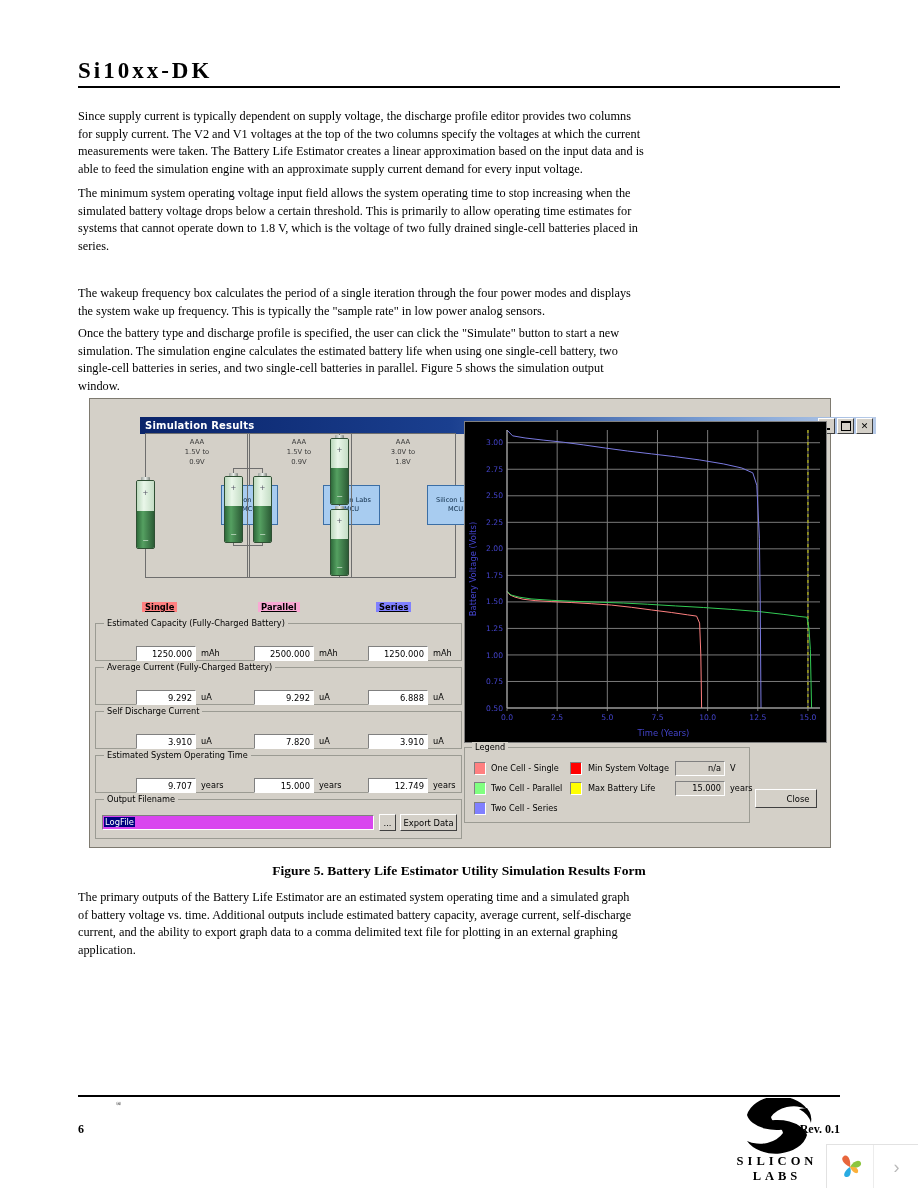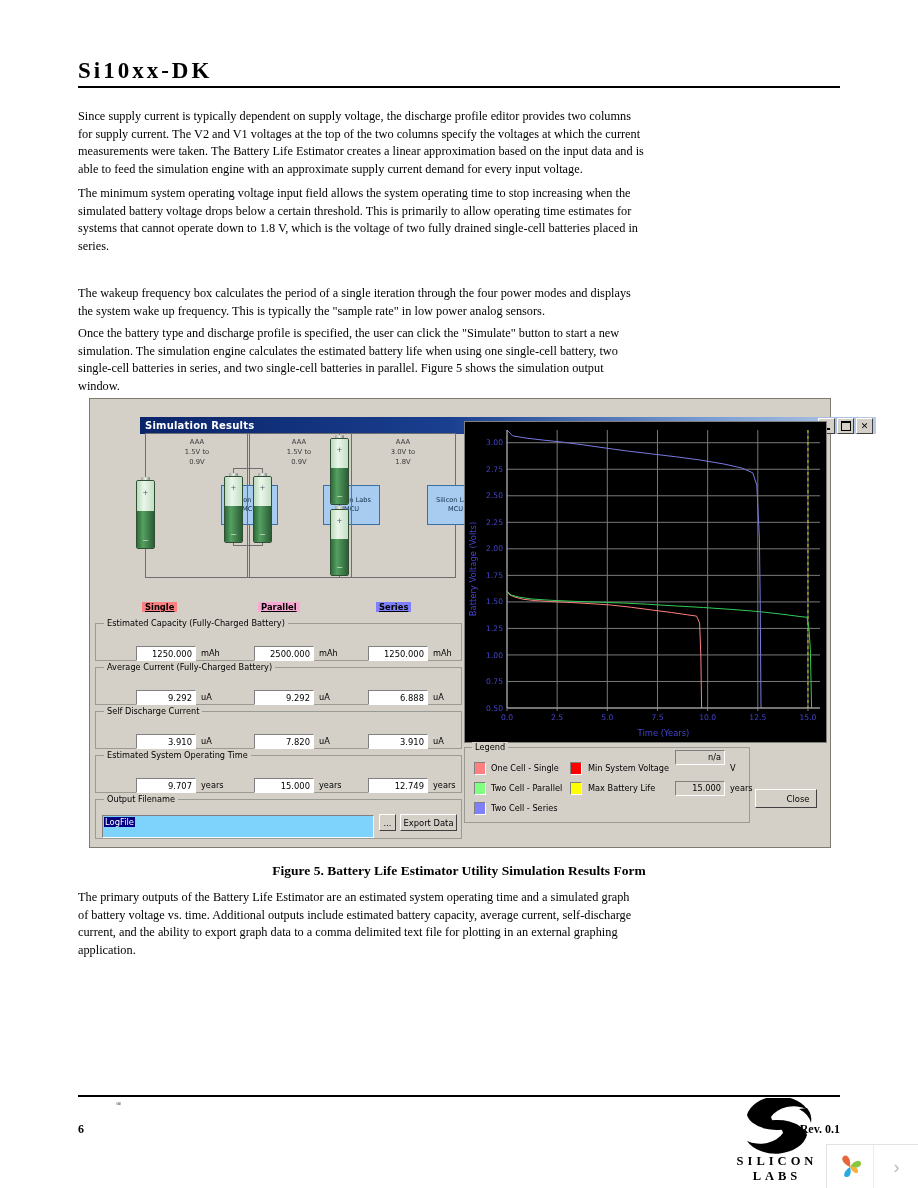--- a/index.html
+++ b/index.html
@@ -445,7 +445,7 @@
 
       <div class="sw" style="left:105px;top:14px;background:#ff0000;"></div>
       <div class="legtxt" style="left:123px;top:15px;">Min System Voltage</div>
-      <div class="legbox-ro" style="left:210px;top:2px;">n/a</div>
+      <div class="legbox-ro" style="left:210px;top:13px;">n/a</div>
       <div class="legtxt" style="left:265px;top:15px;">V</div>
 
       <div class="sw" style="left:105px;top:34px;background:#ffff00;"></div>

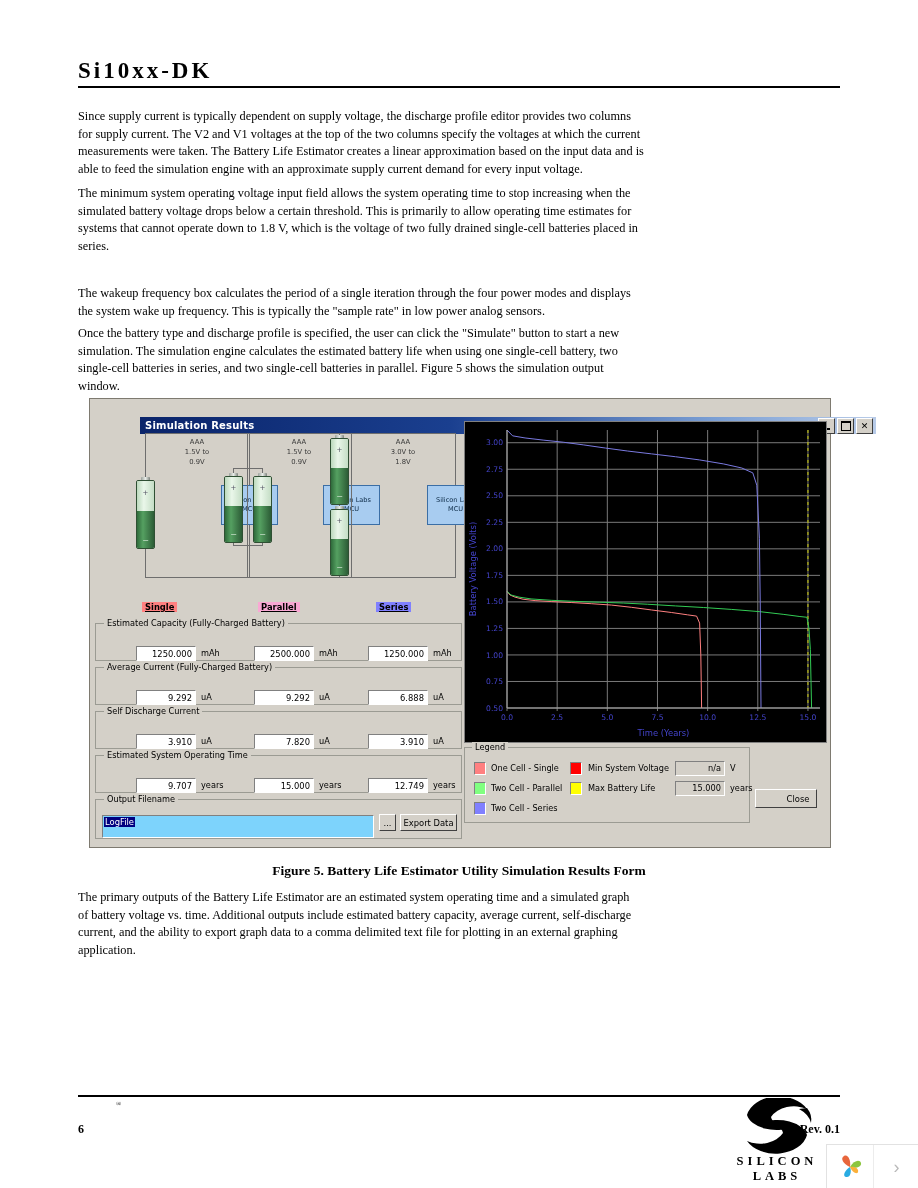--- a/index.html
+++ b/index.html
@@ -147,7 +147,7 @@
 
   
   .filebox{
-    position:absolute;left:6px;top:15px;width:272px;height:23px;background:#7dd3fc;
+    position:absolute;left:6px;top:15px;width:272px;height:15px;background:#d946ef;
     box-sizing:border-box;border-top:1px solid #808080;border-left:1px solid #808080;
     border-right:1px solid #ffffff;border-bottom:1px solid #ffffff;
     font-family:"DejaVu Sans",sans-serif;font-size:8.4px;line-height:13px;padding-left:1px;

